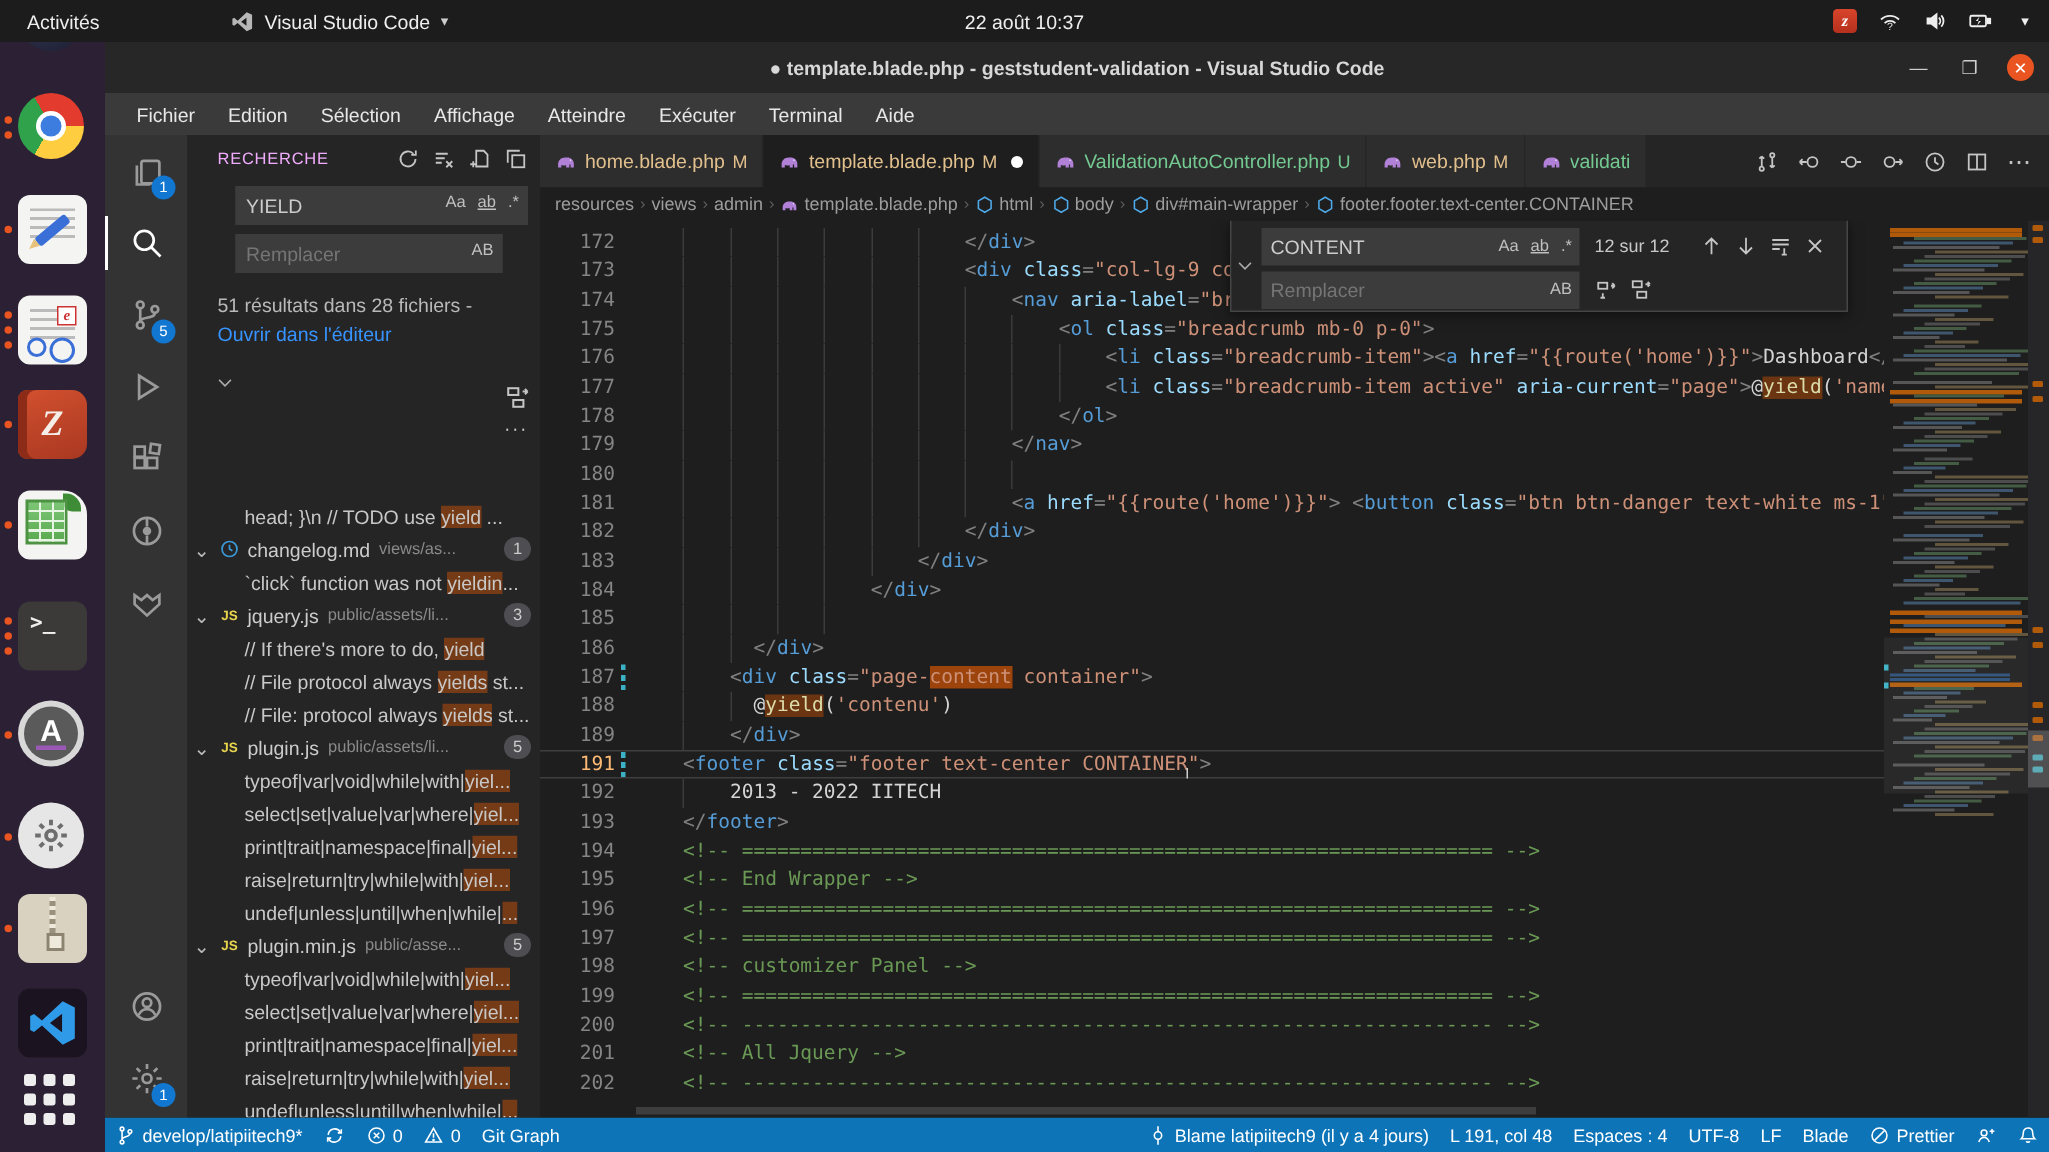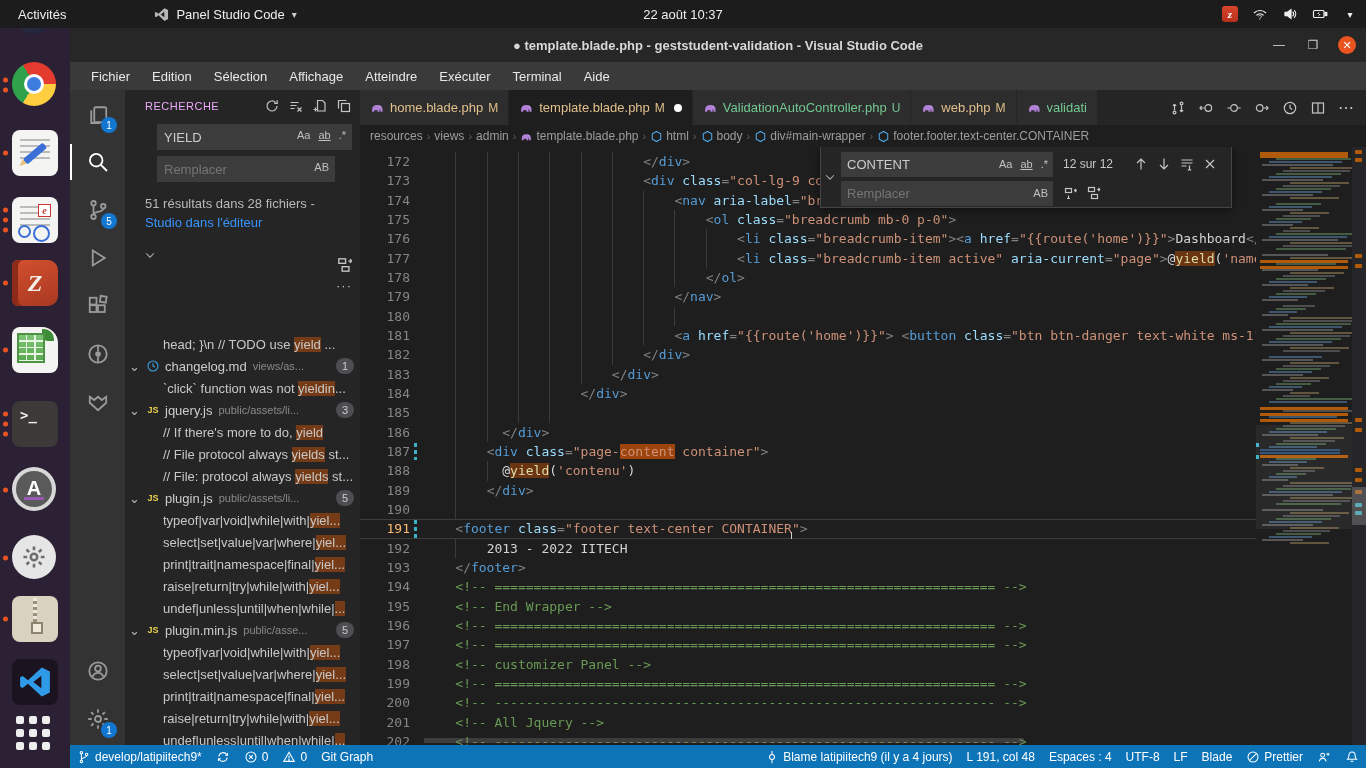--- a/index.html
+++ b/index.html
@@ -175,7 +175,7 @@
             <path fill="#b7b7b7" d="M11.2 1.2L4.7 7.2 2.2 5.2 1 5.8v4.4l1.2.6 2.5-2 6.5 6 3.8-1.9V3.1zM11 10.9L7.2 8 11 5.1z"></path>
           </svg>
         </span>
-      <span>Panel Studio Code</span>
+      <span>Visual Studio Code</span>
       <span class="caret">▾</span>
     </span>
     <span id="clock">22 août 10:37</span>

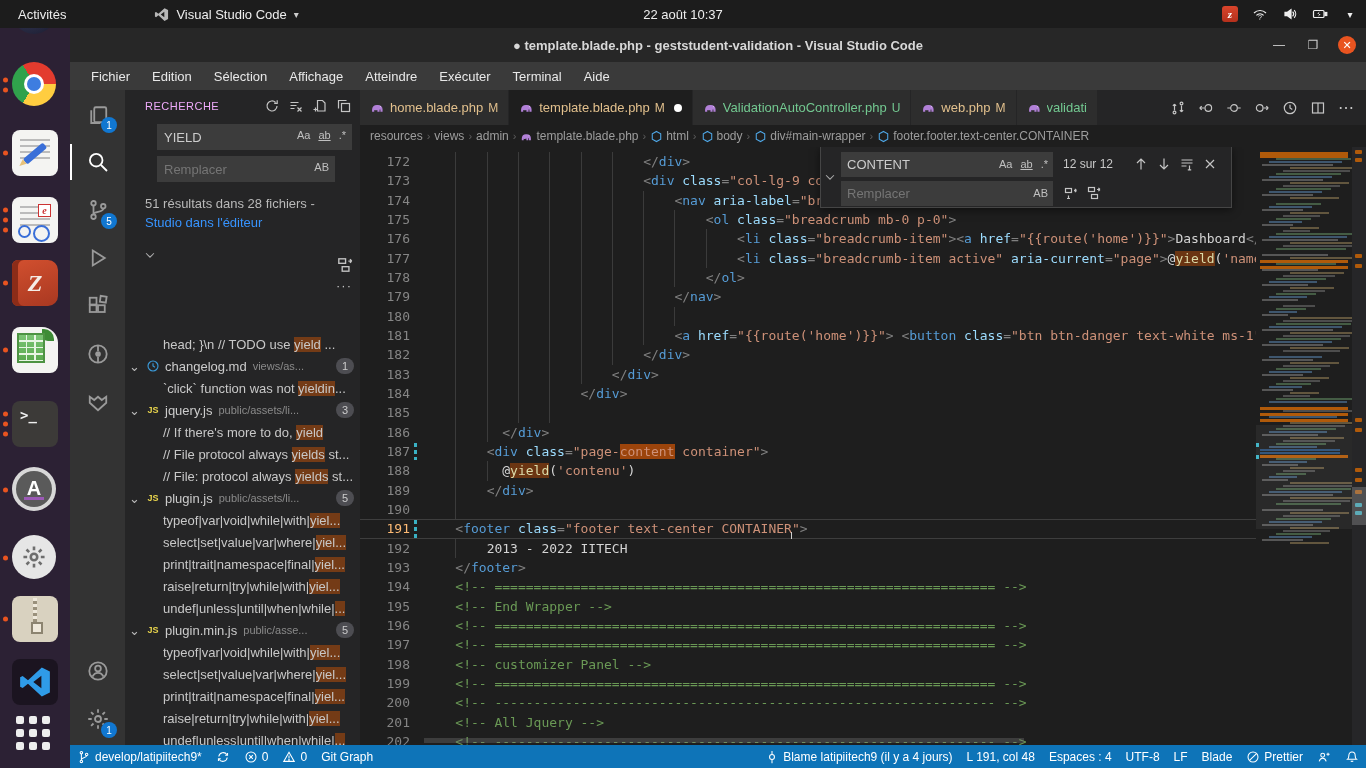--- a/index.html
+++ b/index.html
@@ -470,7 +470,7 @@
           </span>
         <span id="sb-more">···</span>
         <div id="sb-summary">51 résultats dans 28 fichiers -</div>
-        <div id="sb-openlink">Studio dans l'éditeur</div>
+        <div id="sb-openlink">Ouvrir dans l'éditeur</div>
         <div id="sb-results">
             <div class="rrow">
               <span class="mtext"><span>head; }\n    // TODO use </span><span class="mhl">yield</span><span> ...</span></span>

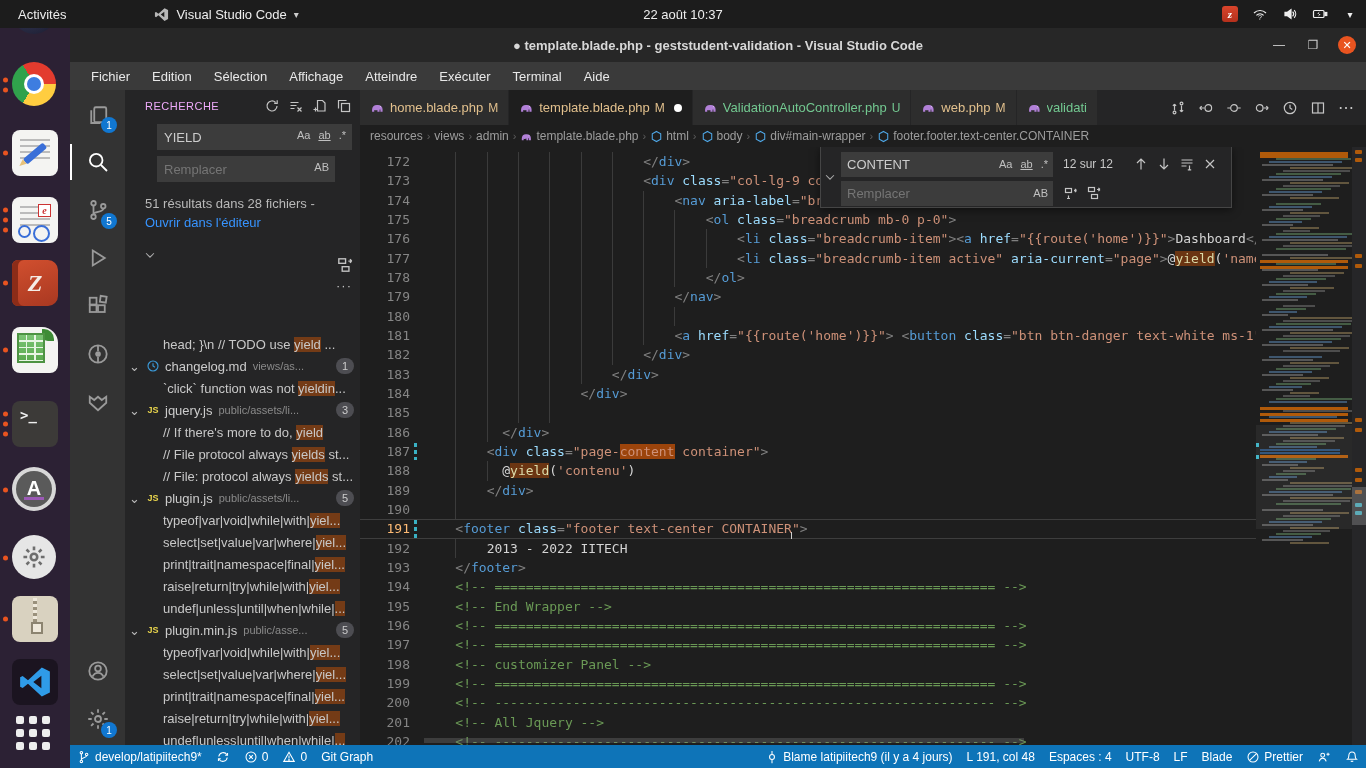--- a/index.html
+++ b/index.html
@@ -805,11 +805,6 @@
                 <div class="ln">189</div>
                 <div class="mk"></div>
                 <div class="lc"><span class="g" style="left: 4ch;"></span>        <span class="c-p">&lt;/</span><span class="c-t">div</span><span class="c-p">&gt;</span></div>
-              </div>
-              <div class="crow">
-                <div class="ln">190</div>
-                <div class="mk"></div>
-                <div class="lc"><span class="g" style="left: 4ch;"></span></div>
               </div>
               <div class="crow cur">
                 <div class="ln">191</div>

